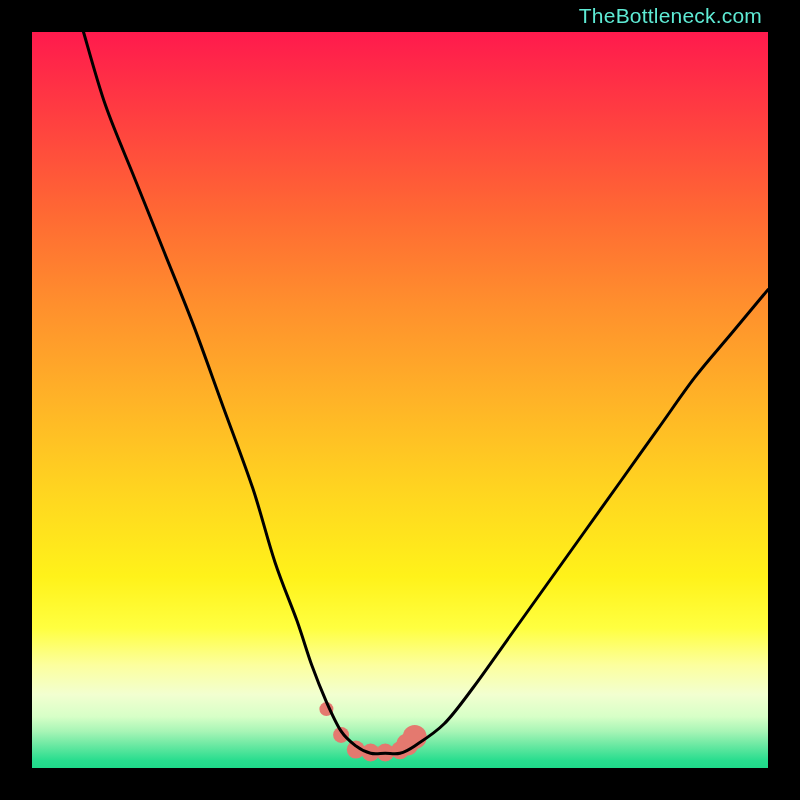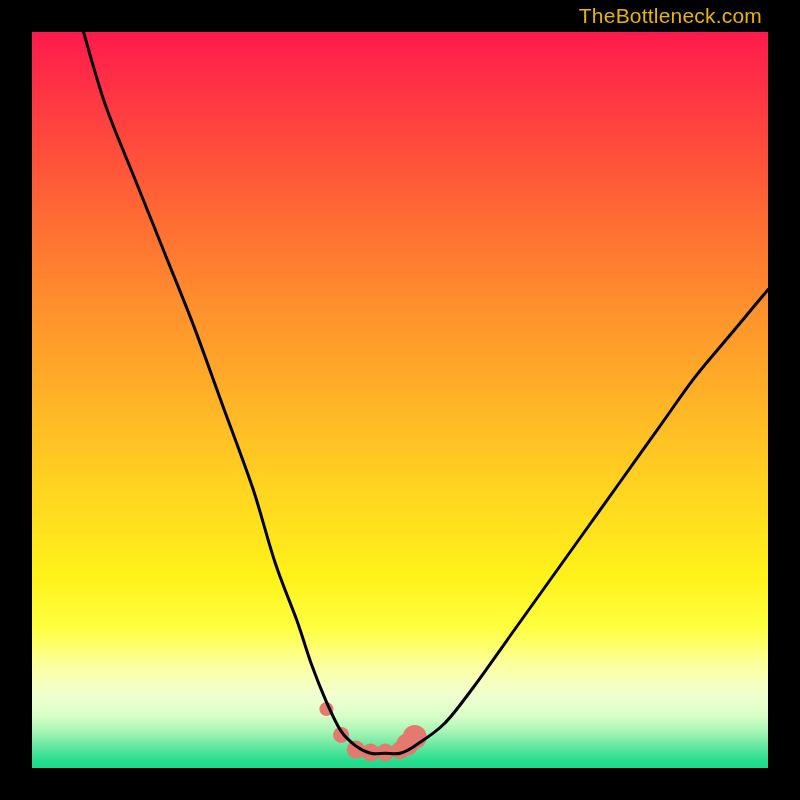--- a/index.html
+++ b/index.html
@@ -49,7 +49,7 @@
     position: absolute;
     top: 4px;
     right: 38px;
-    color: #eab308;
+    color: #5eead4;
     font-size: 21px;
     font-weight: 500;
     letter-spacing: 0.2px;

